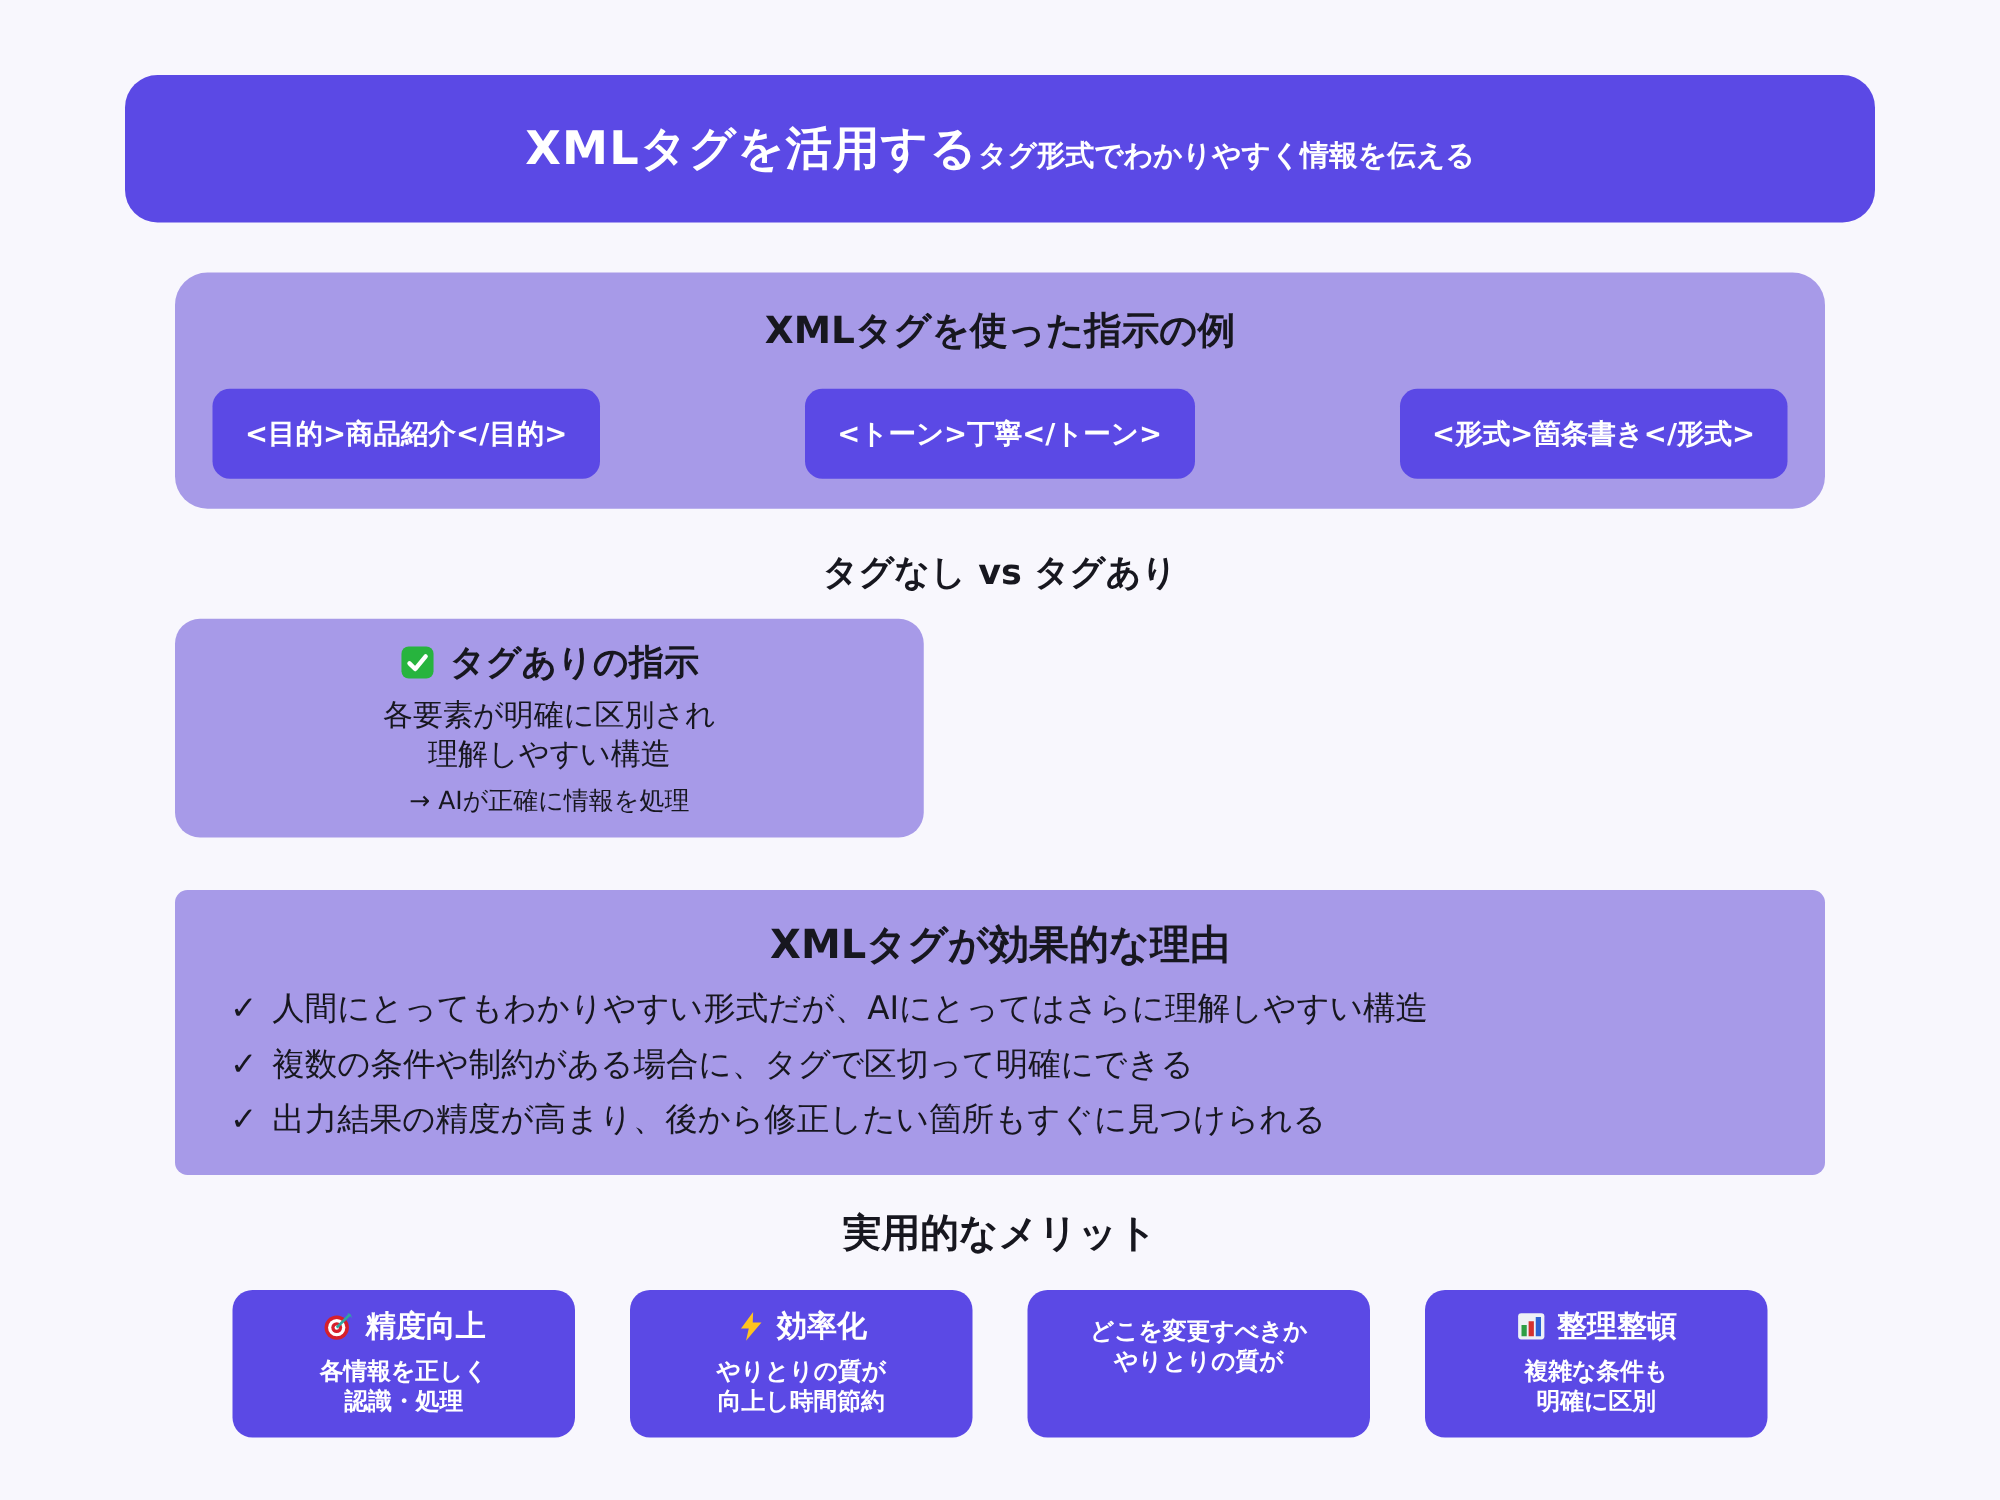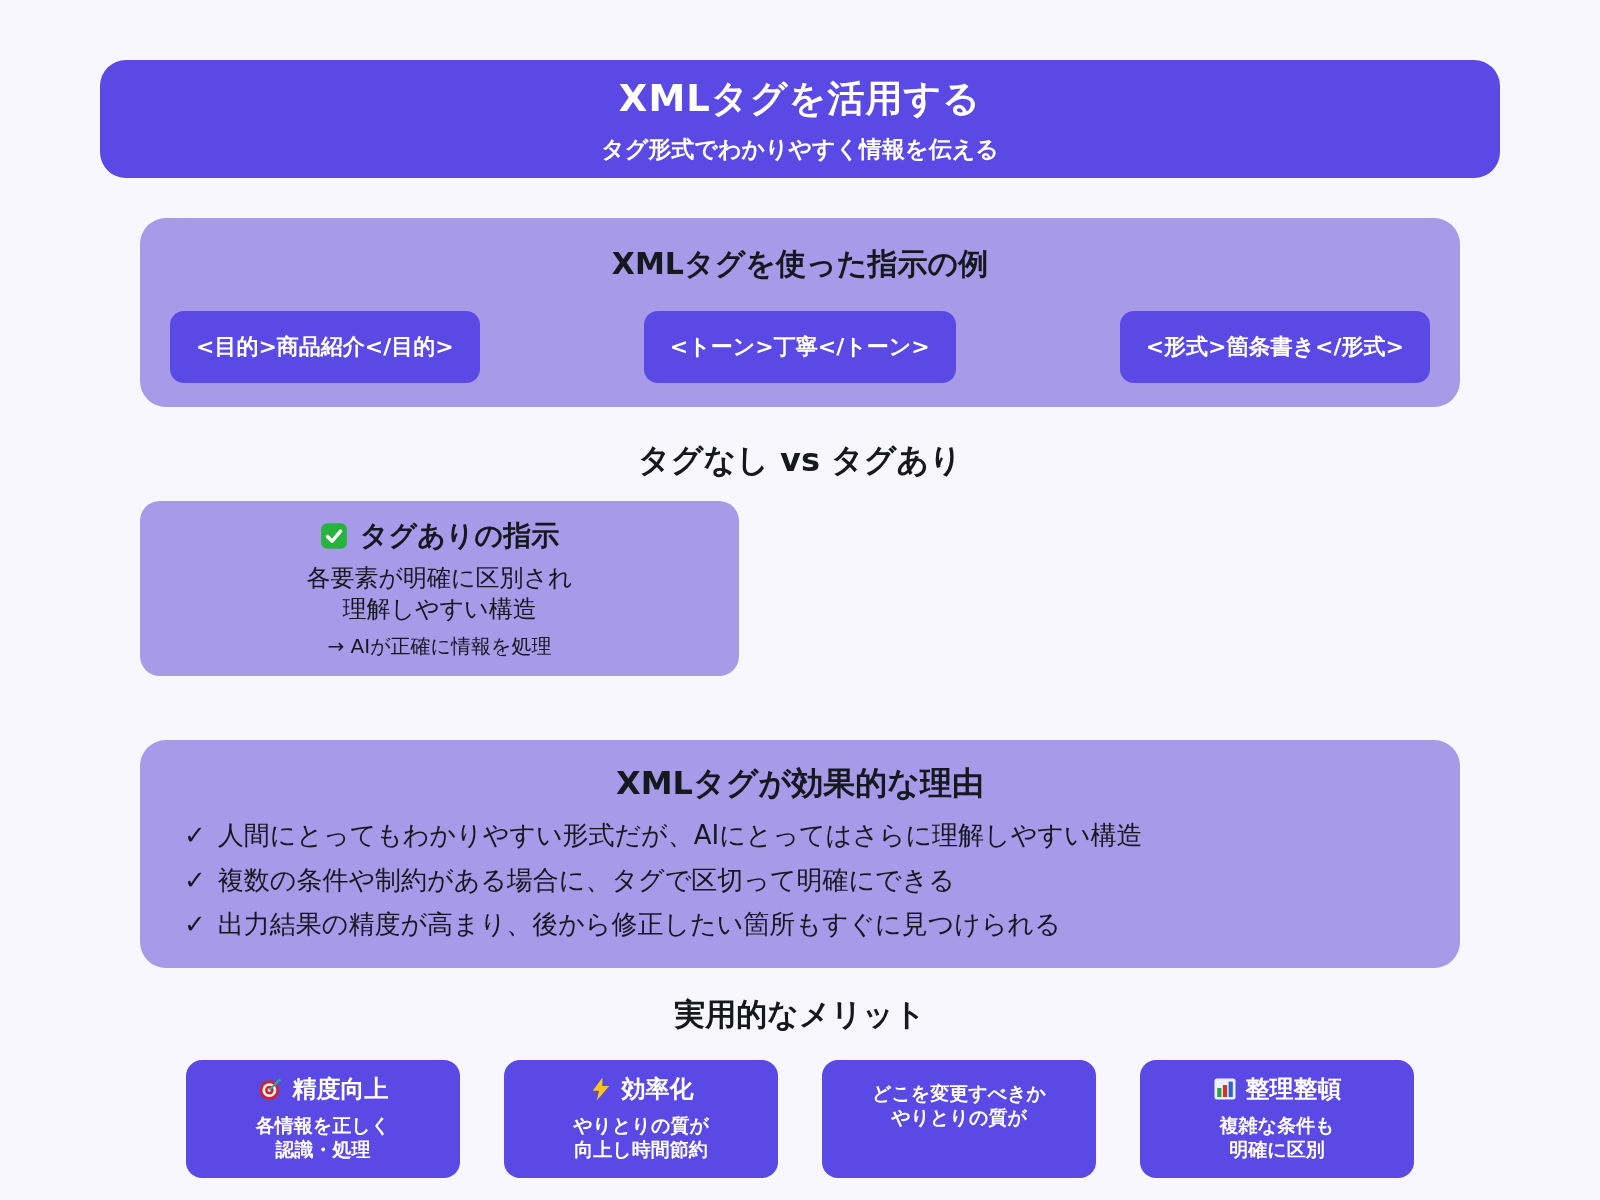--- a/index.html
+++ b/index.html
@@ -25,7 +25,7 @@
     height:118px;
     background:var(--purple);
     border-radius:26px;
-    display:flex;flex-direction:column;align-items:center;justify-content:center;
+    display:flex;flex-direction:row;align-items:center;justify-content:center;
     color:var(--white);
   }
   .header-title{font-size:37px;font-weight:bold;letter-spacing:1px;}

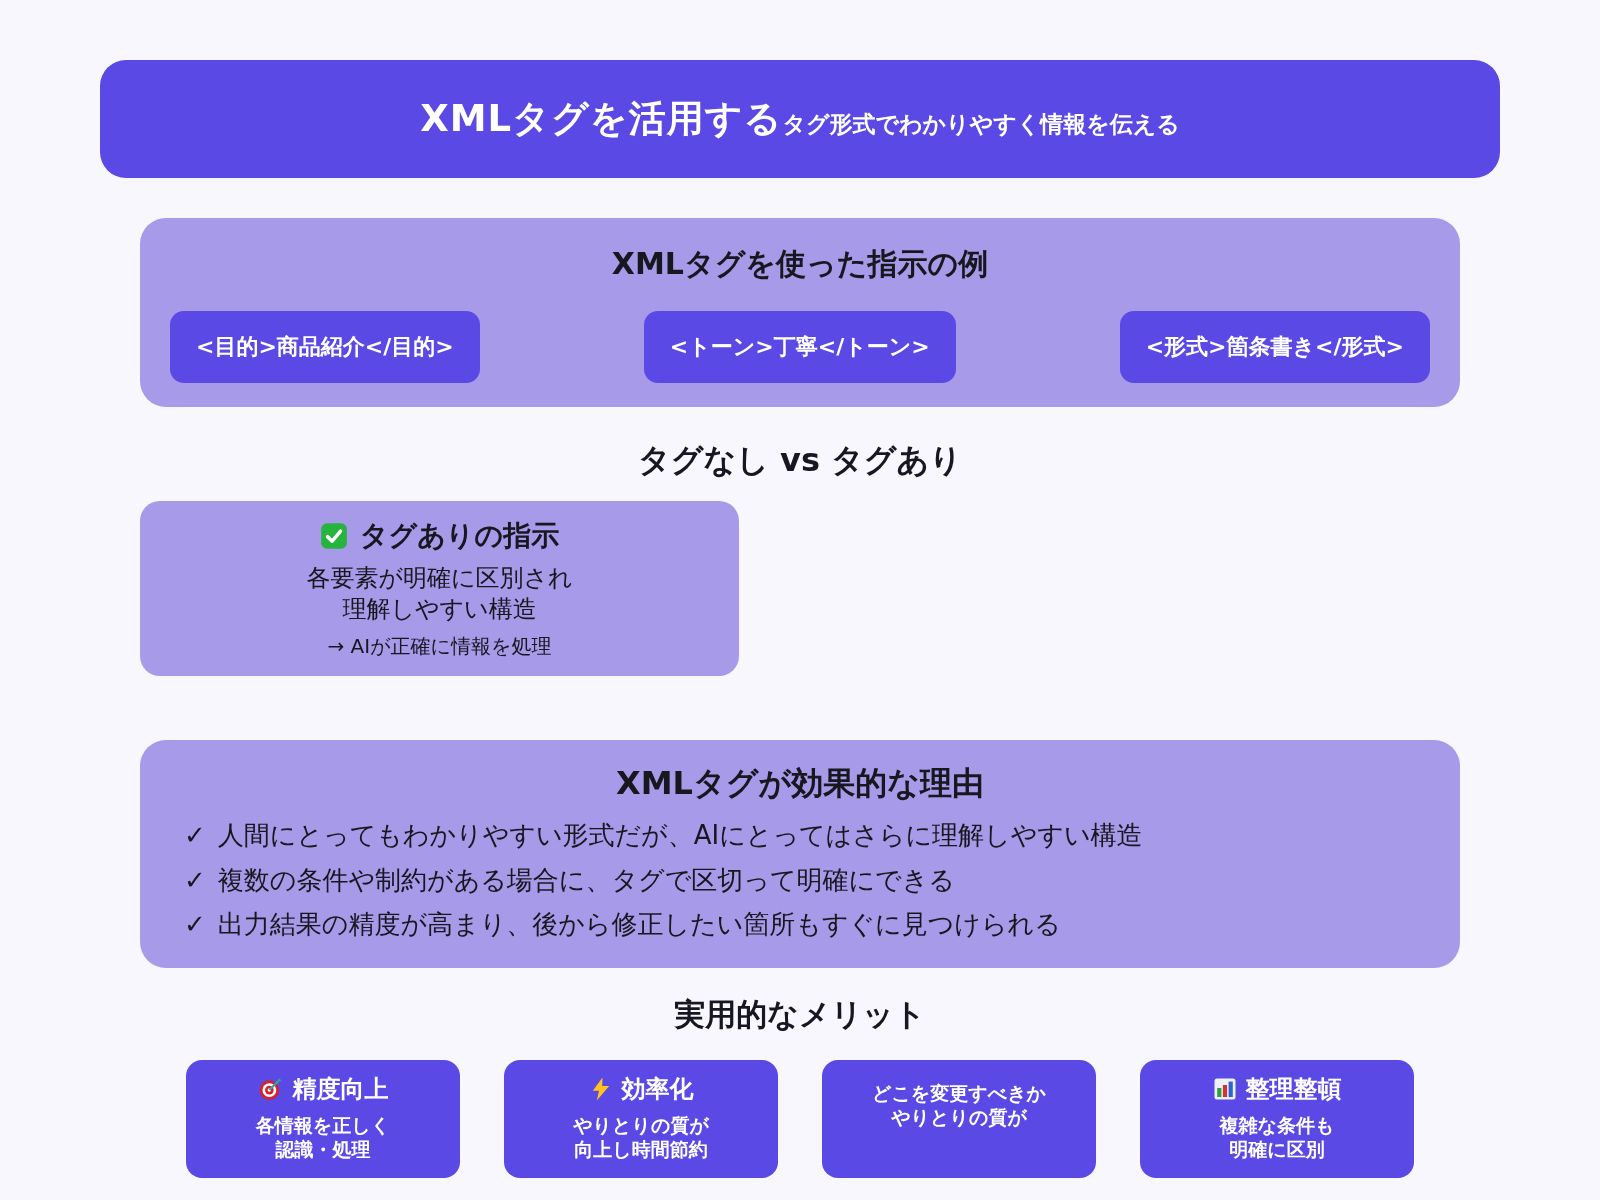--- a/index.html
+++ b/index.html
@@ -52,7 +52,7 @@
   }
 
   
-  .vs-heading{text-align:center;font-size:32px;font-weight:bold;margin-top:32px;}
+  .vs-heading{text-align:center;font-size:28px;font-weight:bold;margin-top:32px;}
   .compare-row{
     margin:18px 140px 0;
     display:grid;grid-template-columns:1fr 1fr;gap:122px;

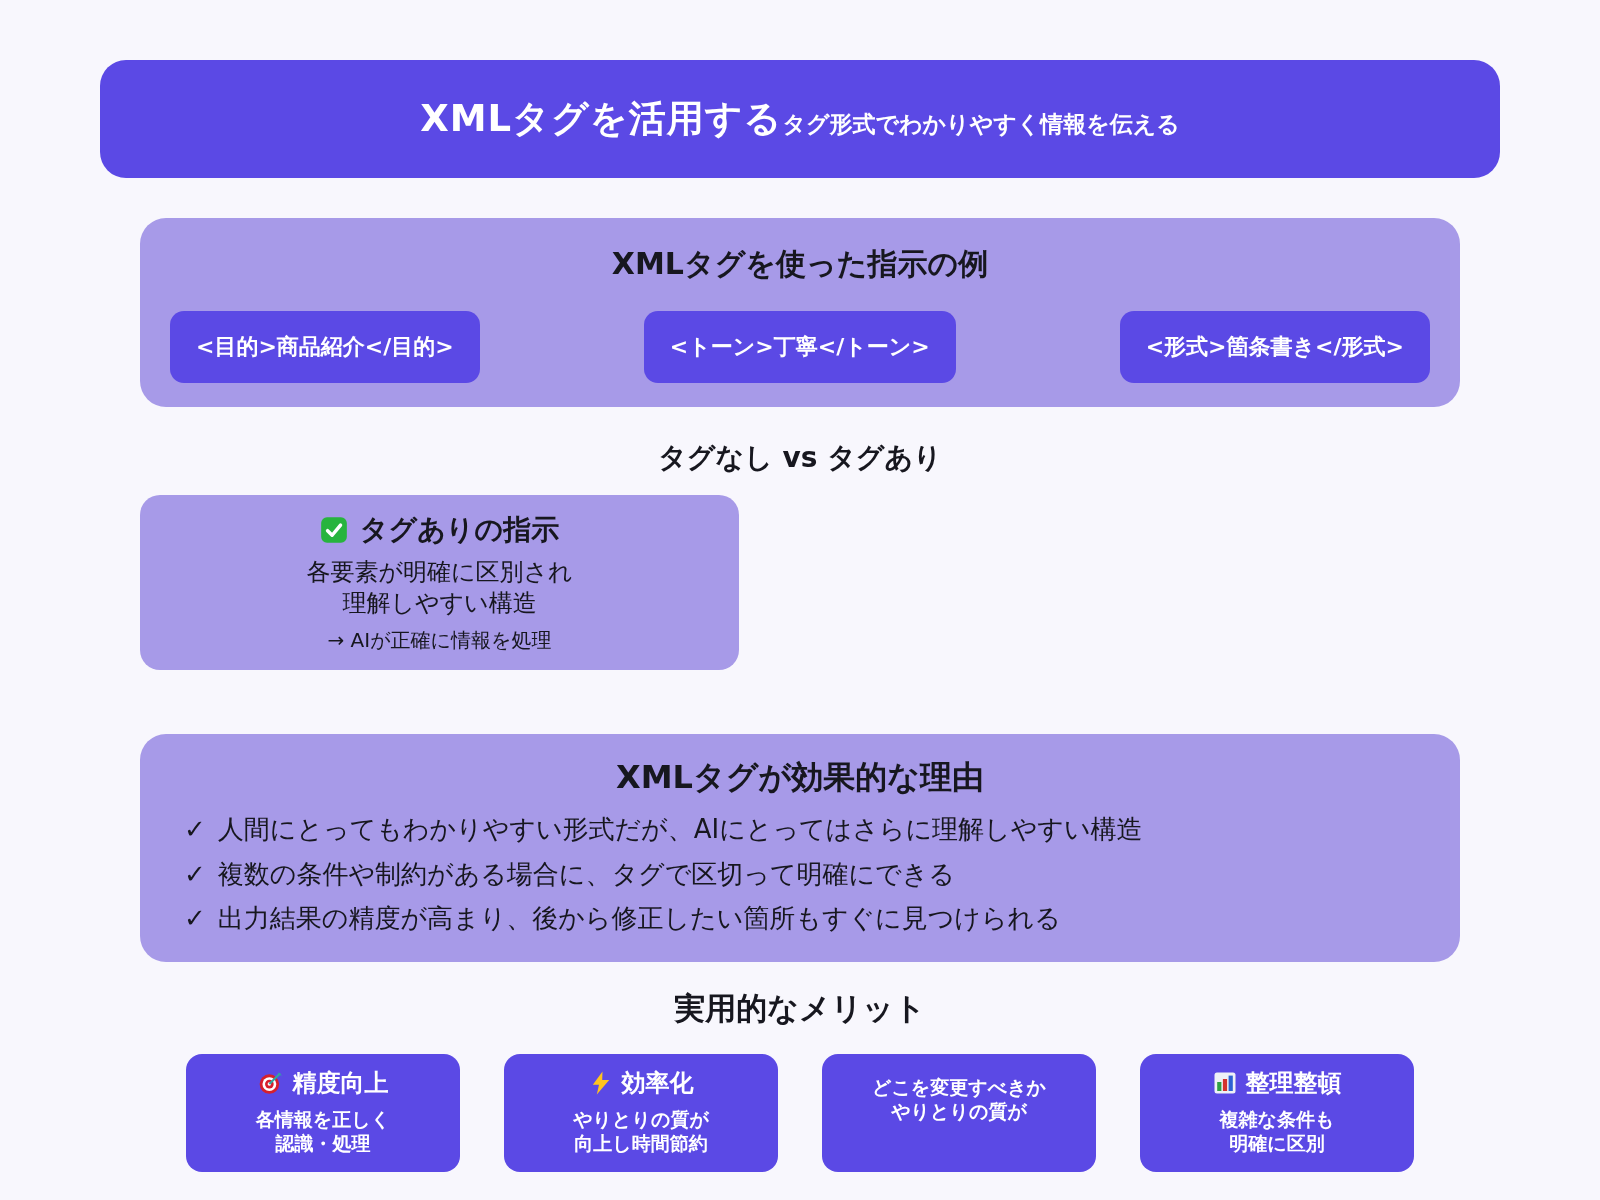--- a/index.html
+++ b/index.html
@@ -74,9 +74,9 @@
 
   
   .reasons-box{
-    margin:64px 140px 0;
+    margin:42px 140px 0;
     background:var(--light-purple);
-    border-radius:26px;
+    border-radius:10px;
     padding:22px 44px 26px;
   }
   .reasons-title{text-align:center;font-size:32px;font-weight:bold;}

